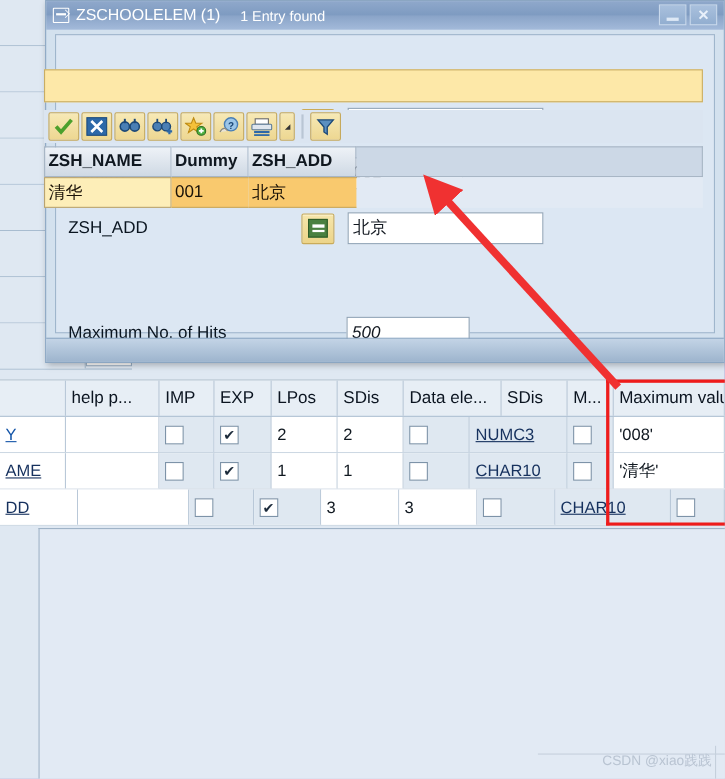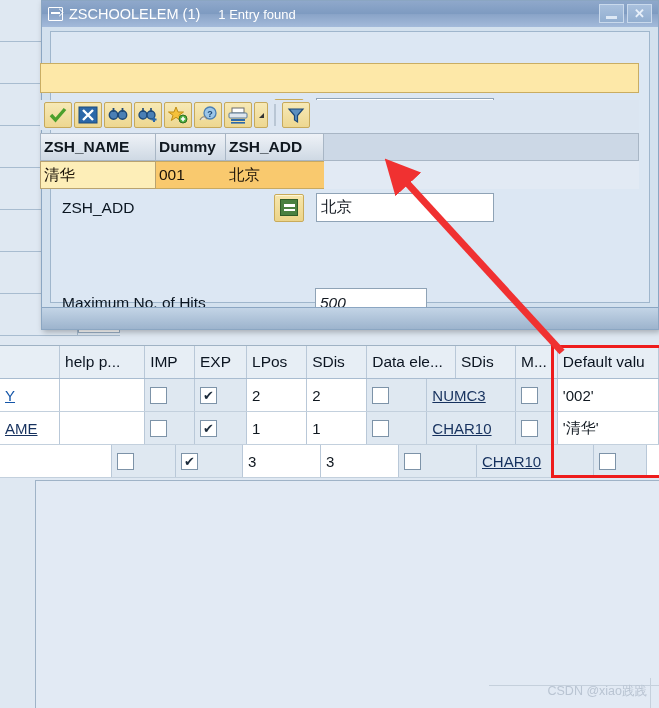--- a/index.html
+++ b/index.html
@@ -327,7 +327,7 @@
       <div class="tc c-dataele">Data ele...</div>
       <div class="tc c-sdis">SDis</div>
       <div class="tc c-m">M...</div>
-      <div class="tc c-def">Default valu</div>
+      <div class="tc c-def">Maximum valu</div>
     </div>
 
     <div class="trow data">

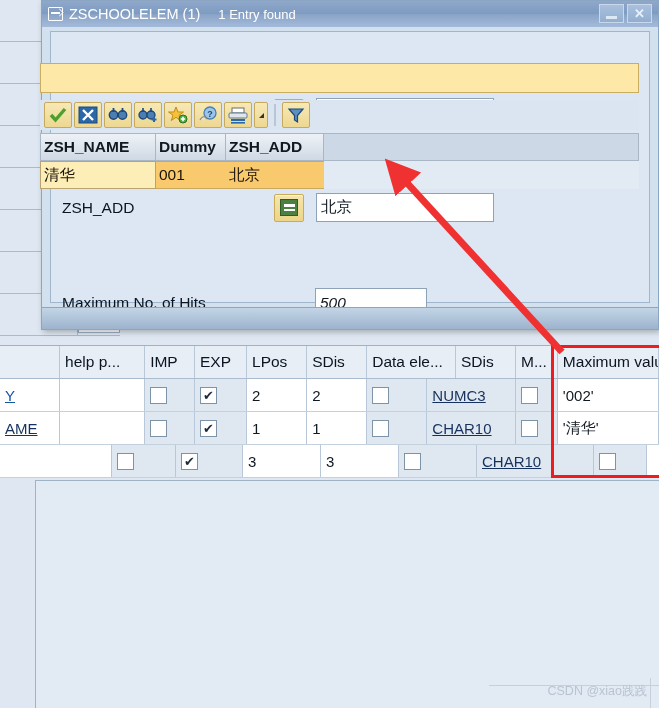--- a/index.html
+++ b/index.html
@@ -352,7 +352,7 @@
       <div class="tc c-m shade">
           <span class="cbx"></span>
         </div>
-      <div class="tc c-def plain">'002'</div>
+      <div class="tc c-def plain">'008'</div>
     </div>
 
     <div class="trow data">

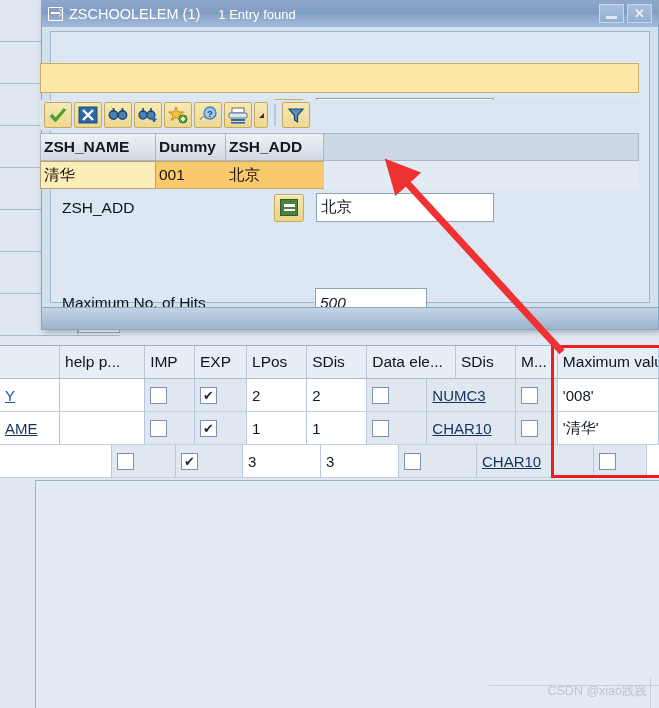--- a/index.html
+++ b/index.html
@@ -381,6 +381,9 @@
     </div>
 
     <div class="trow data">
+      <div class="tc c-name plain">
+          <span class="link">DD</span>
+        </div>
       <div class="tc c-help plain"></div>
       <div class="tc c-imp shade">
           <span class="cbx"></span>

